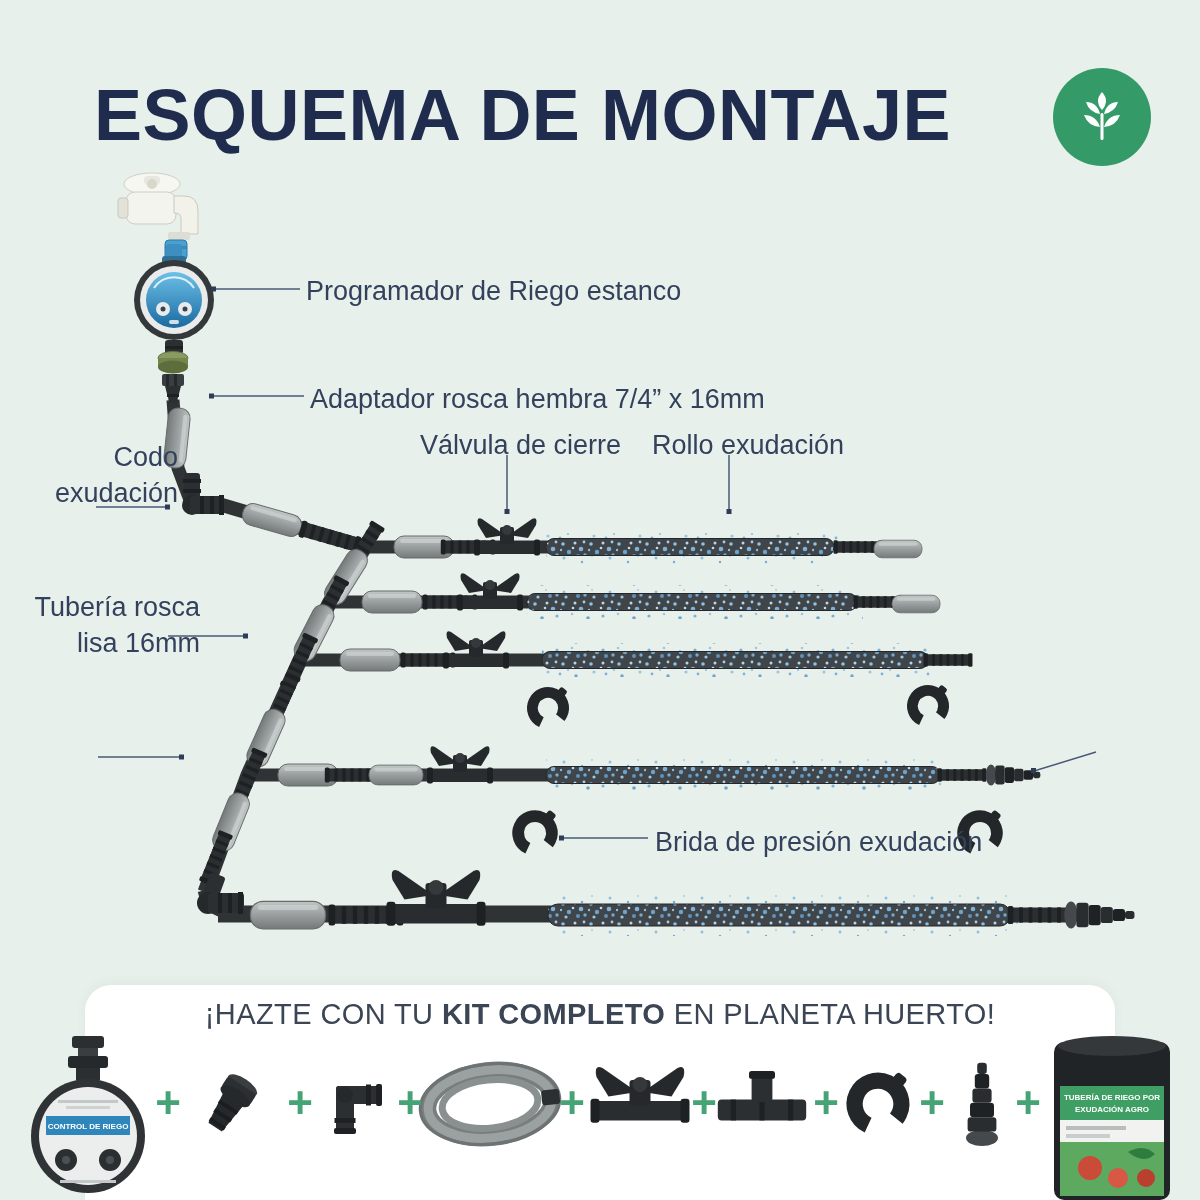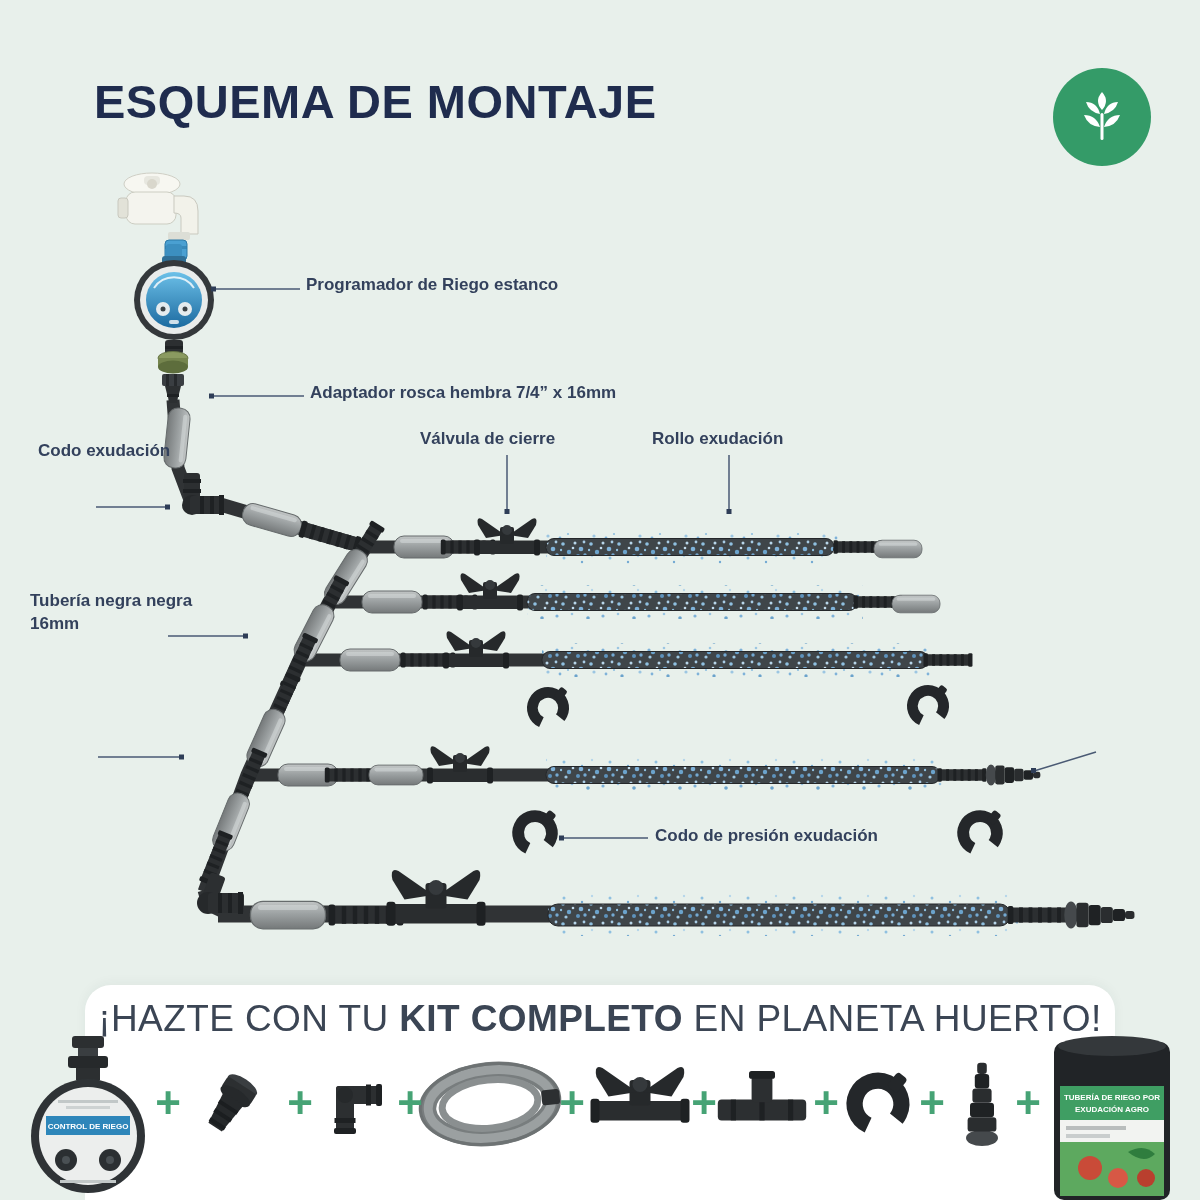--- a/index.html
+++ b/index.html
@@ -6,7 +6,7 @@
   html,body{width:1200px;height:1200px}
   body{position:relative;overflow:hidden;background:#e8f0eb;font-family:"Liberation Sans",sans-serif}
   .canvas{position:absolute;inset:0;width:1200px;height:1200px;overflow:hidden}
-  .title{position:absolute;left:94px;top:74px;font-size:47px;font-weight:800;letter-spacing:.5px;color:#1f2c4e;z-index:3}
+  .title{position:absolute;left:94px;top:74px;font-size:72px;font-weight:800;letter-spacing:.5px;color:#1f2c4e;z-index:3}
   .logo{position:absolute;left:1053px;top:68px;width:98px;height:98px;border-radius:50%;background:#349b68;display:flex;align-items:center;justify-content:center;z-index:3}
   .card{position:absolute;left:85px;top:985px;width:1030px;height:215px;background:#ffffff;border-radius:26px 26px 0 0;z-index:1;box-shadow:0 -2px 12px rgba(30,50,60,.05)}
   .art{position:absolute;left:0;top:0;z-index:2;pointer-events:none}

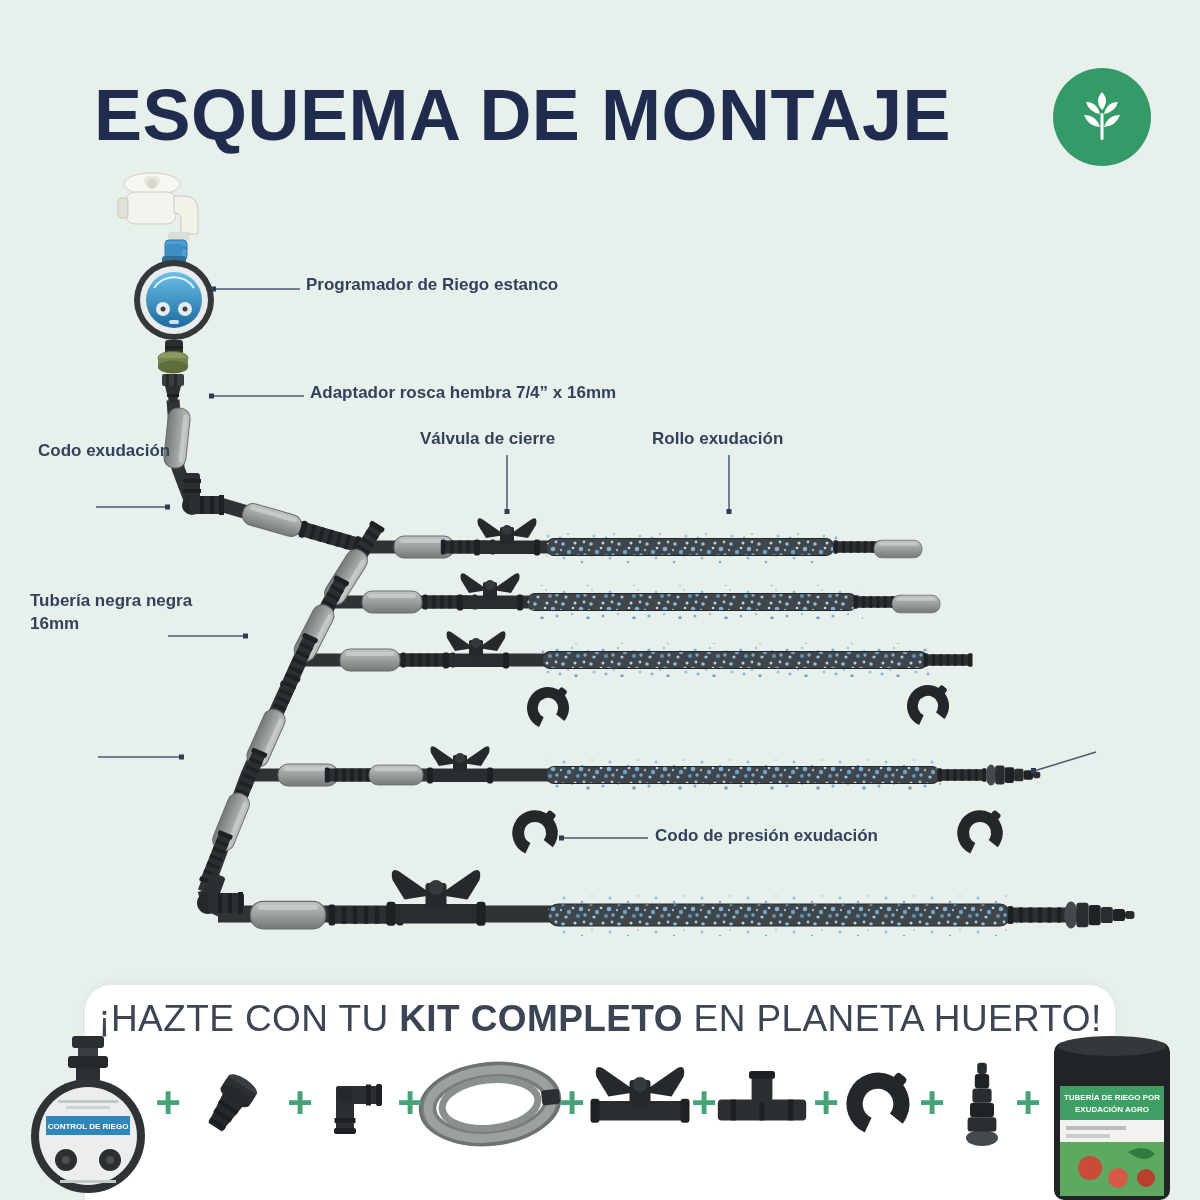--- a/index.html
+++ b/index.html
@@ -10,7 +10,7 @@
   .logo{position:absolute;left:1053px;top:68px;width:98px;height:98px;border-radius:50%;background:#349b68;display:flex;align-items:center;justify-content:center;z-index:3}
   .card{position:absolute;left:85px;top:985px;width:1030px;height:215px;background:#ffffff;border-radius:26px 26px 0 0;z-index:1;box-shadow:0 -2px 12px rgba(30,50,60,.05)}
   .art{position:absolute;left:0;top:0;z-index:2;pointer-events:none}
-  .lbl{position:absolute;z-index:3;color:#33415c;font-size:17px;font-weight:700;line-height:1.33;white-space:nowrap}
+  .lbl{position:absolute;z-index:3;color:#33415c;font-size:27px;font-weight:400;line-height:1.33;white-space:nowrap}
   .lbl.c{white-space:normal;text-align:left}
   .headline{position:absolute;left:85px;top:998px;width:1030px;text-align:center;z-index:3;font-size:37px;color:#3b4554;letter-spacing:.4px}
   .headline b{font-weight:700}

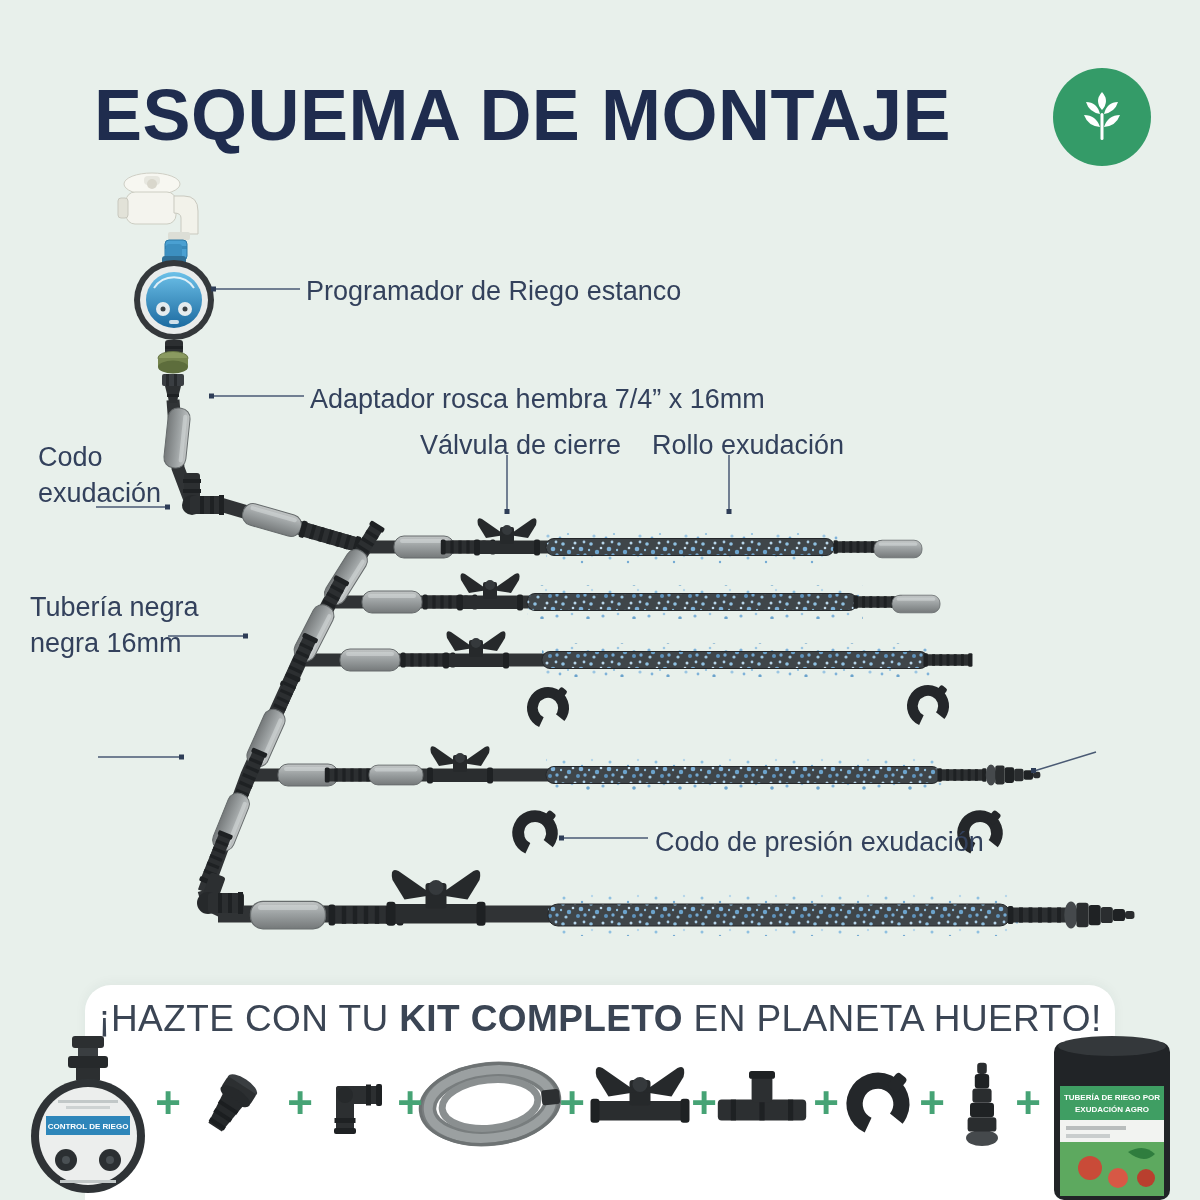--- a/index.html
+++ b/index.html
@@ -11,7 +11,7 @@
   .card{position:absolute;left:85px;top:985px;width:1030px;height:215px;background:#ffffff;border-radius:26px 26px 0 0;z-index:1;box-shadow:0 -2px 12px rgba(30,50,60,.05)}
   .art{position:absolute;left:0;top:0;z-index:2;pointer-events:none}
   .lbl{position:absolute;z-index:3;color:#33415c;font-size:27px;font-weight:400;line-height:1.33;white-space:nowrap}
-  .lbl.c{white-space:normal;text-align:left}
+  .lbl.c{white-space:normal;text-align:right}
   .headline{position:absolute;left:85px;top:998px;width:1030px;text-align:center;z-index:3;font-size:37px;color:#3b4554;letter-spacing:.4px}
   .headline b{font-weight:700}
   .plus{position:absolute;top:1078px;z-index:3;font-size:44px;font-weight:700;color:#46a375;transform:translateX(-50%)}

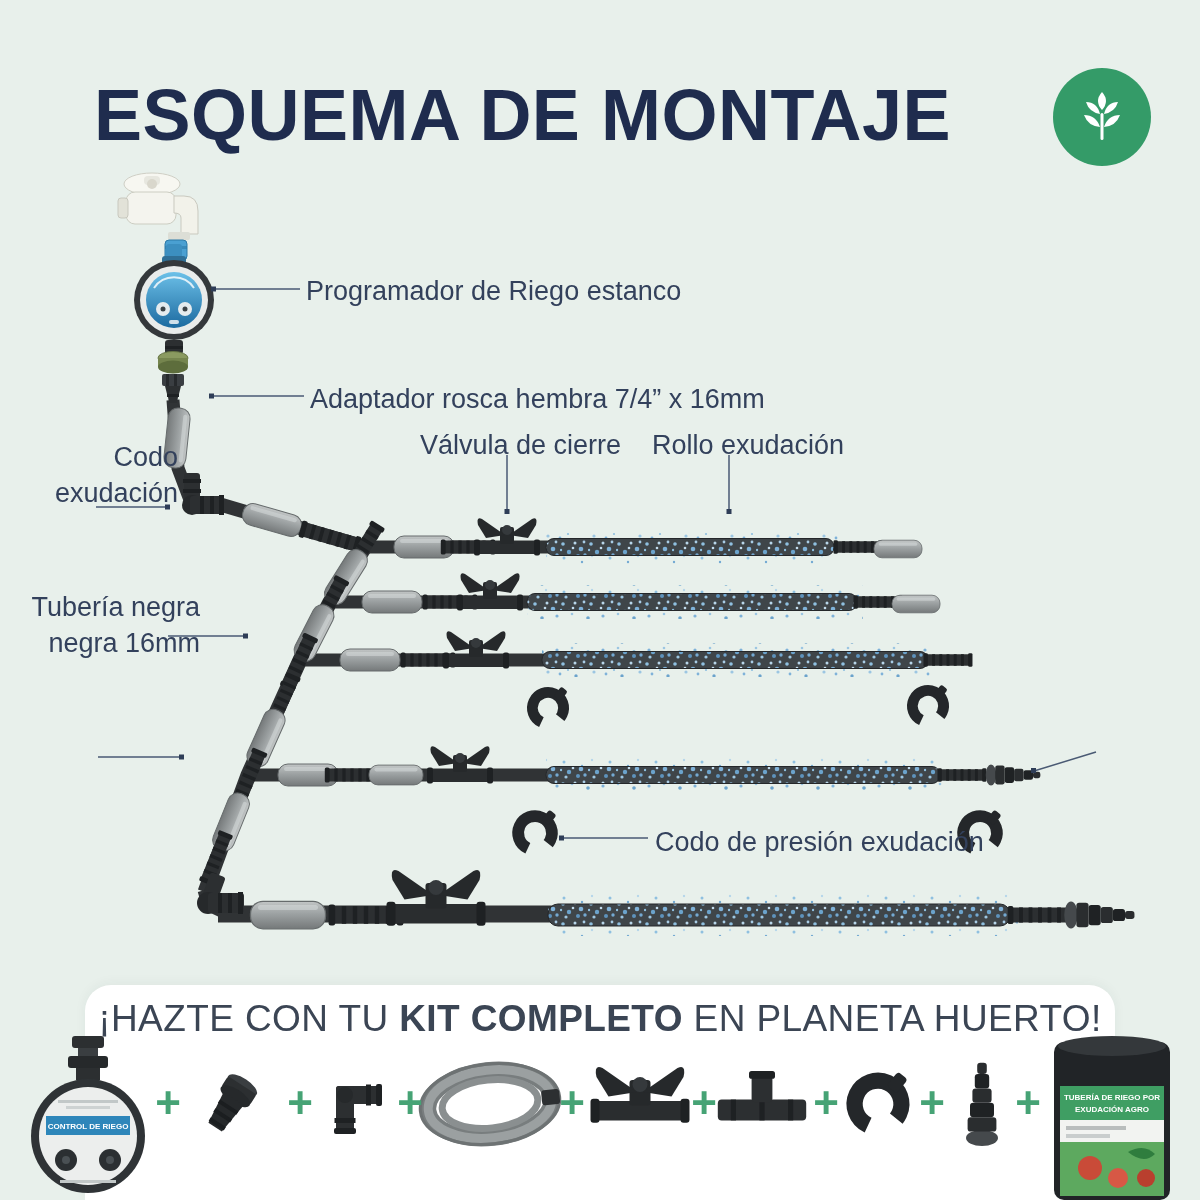--- a/index.html
+++ b/index.html
@@ -366,7 +366,7 @@
   <div class="lbl c" style="left:38px;top:440px;width:140px">Codo exudación</div>
   <div class="lbl" style="left:420px;top:428px">Válvula de cierre</div>
   <div class="lbl" style="left:652px;top:428px">Rollo exudación</div>
-  <div class="lbl c" style="left:30px;top:590px;width:170px">Tubería negra negra 16mm</div>
+  <div class="lbl c" style="left:30px;top:590px;width:170px">Tubería rosca lisa 16mm</div>
   <div class="lbl" style="left:655px;top:825px">Codo de presión exudación</div>
 
   <div class="headline"><span>¡HAZTE CON TU </span><b>KIT COMPLETO</b><span> EN PLANETA HUERTO!</span></div>

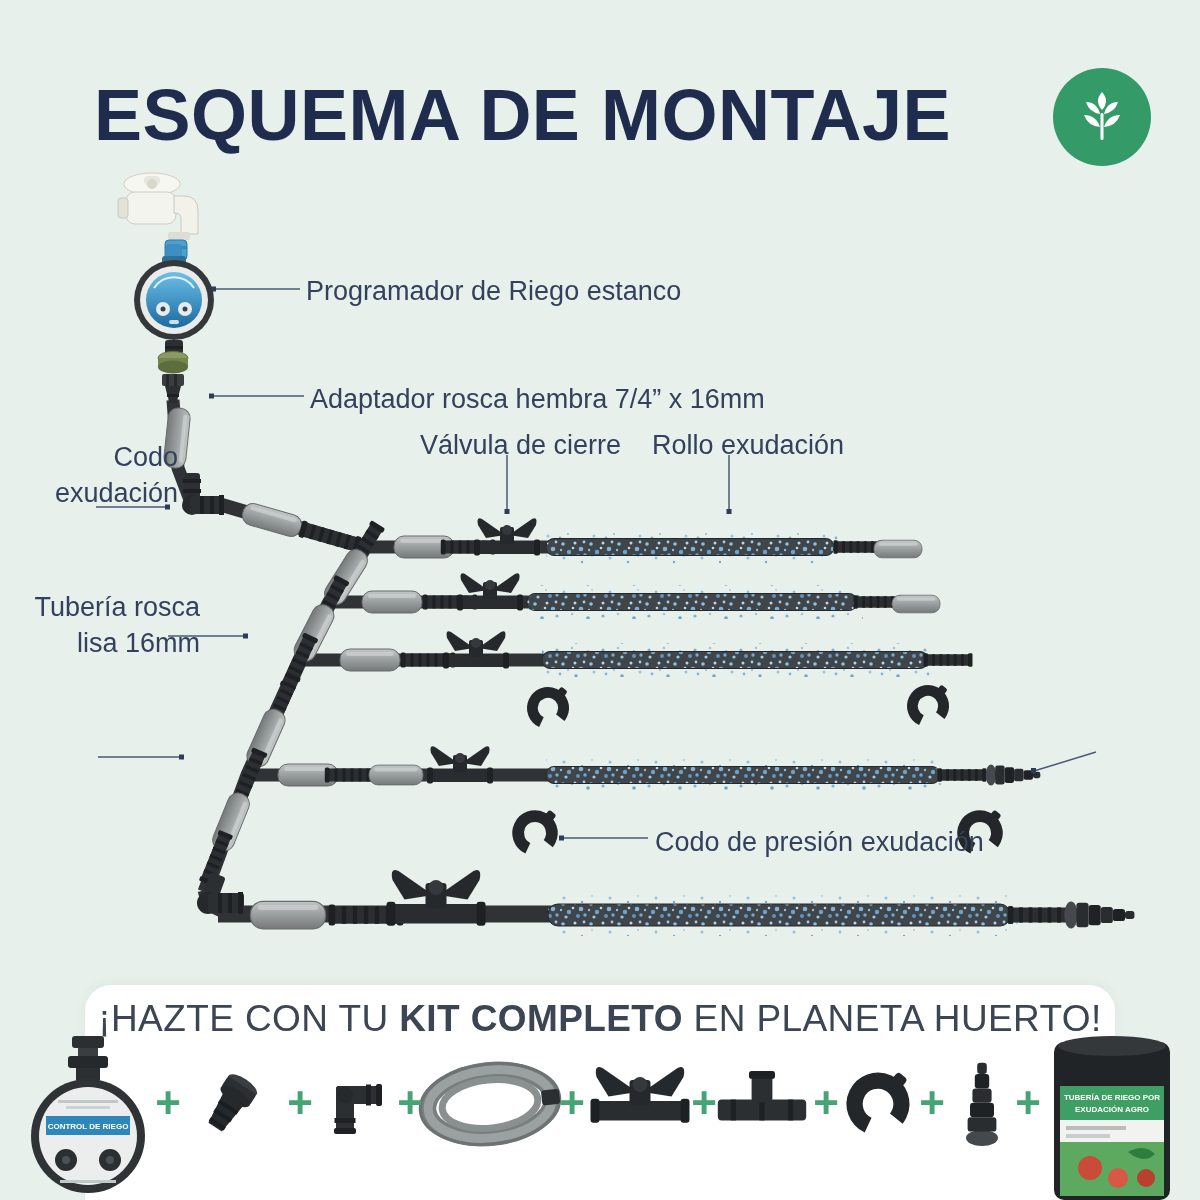--- a/index.html
+++ b/index.html
@@ -367,7 +367,7 @@
   <div class="lbl" style="left:420px;top:428px">Válvula de cierre</div>
   <div class="lbl" style="left:652px;top:428px">Rollo exudación</div>
   <div class="lbl c" style="left:30px;top:590px;width:170px">Tubería rosca lisa 16mm</div>
-  <div class="lbl" style="left:655px;top:825px">Codo de presión exudación</div>
+  <div class="lbl" style="left:655px;top:825px">Brida de presión exudación</div>
 
   <div class="headline"><span>¡HAZTE CON TU </span><b>KIT COMPLETO</b><span> EN PLANETA HUERTO!</span></div>
 

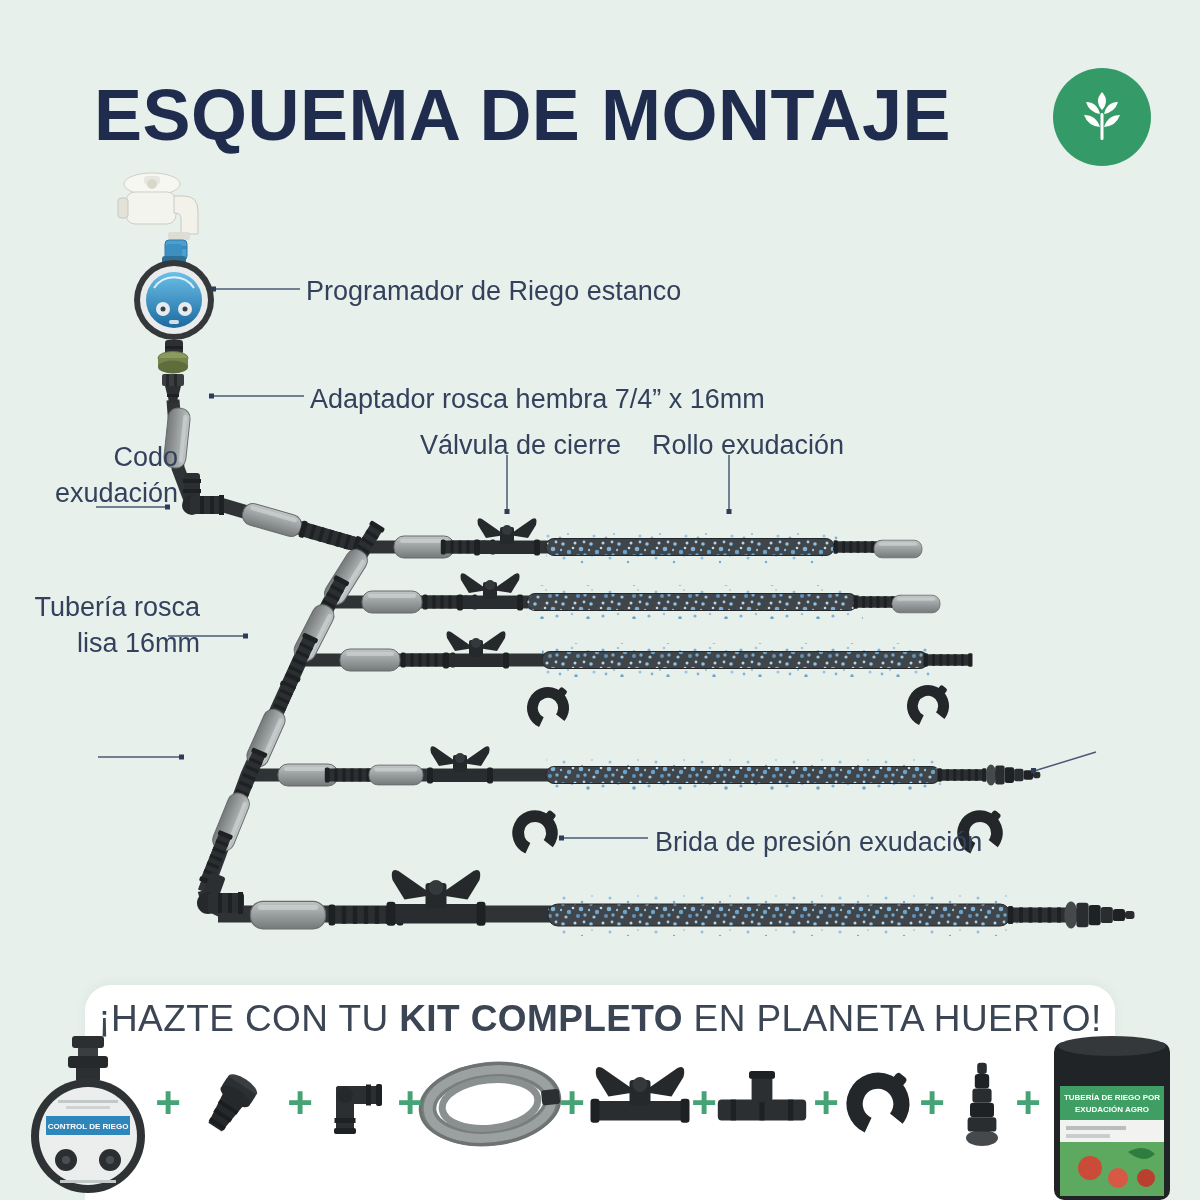--- a/index.html
+++ b/index.html
@@ -12,7 +12,7 @@
   .art{position:absolute;left:0;top:0;z-index:2;pointer-events:none}
   .lbl{position:absolute;z-index:3;color:#33415c;font-size:27px;font-weight:400;line-height:1.33;white-space:nowrap}
   .lbl.c{white-space:normal;text-align:right}
-  .headline{position:absolute;left:85px;top:998px;width:1030px;text-align:center;z-index:3;font-size:37px;color:#3b4554;letter-spacing:.4px}
+  .headline{position:absolute;left:85px;top:998px;width:1030px;text-align:center;z-index:3;font-size:29px;color:#3b4554;letter-spacing:.4px}
   .headline b{font-weight:700}
   .plus{position:absolute;top:1078px;z-index:3;font-size:44px;font-weight:700;color:#46a375;transform:translateX(-50%)}
 </style>

